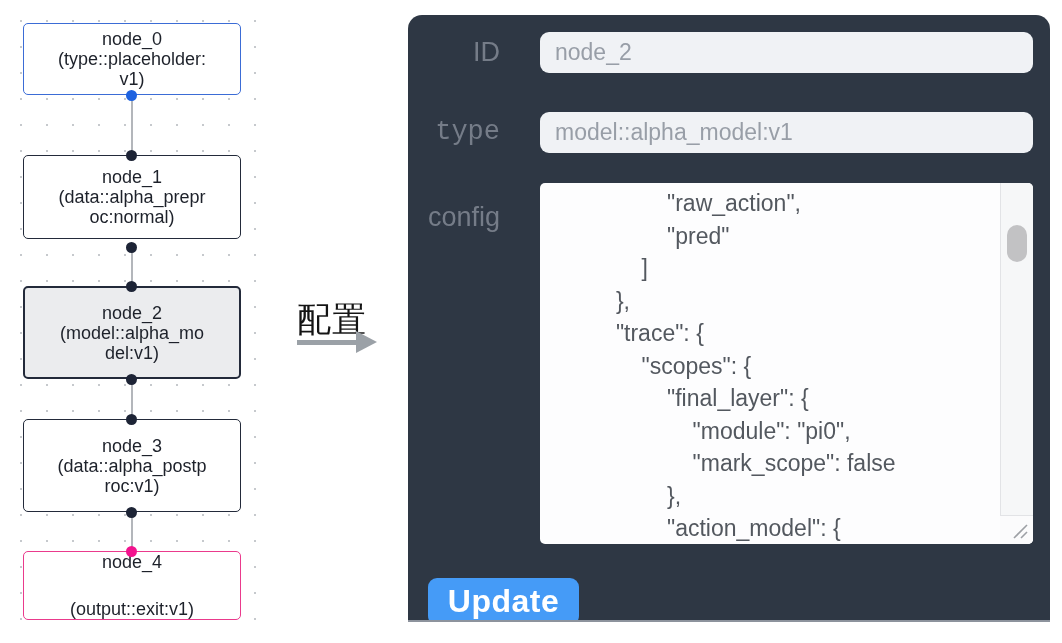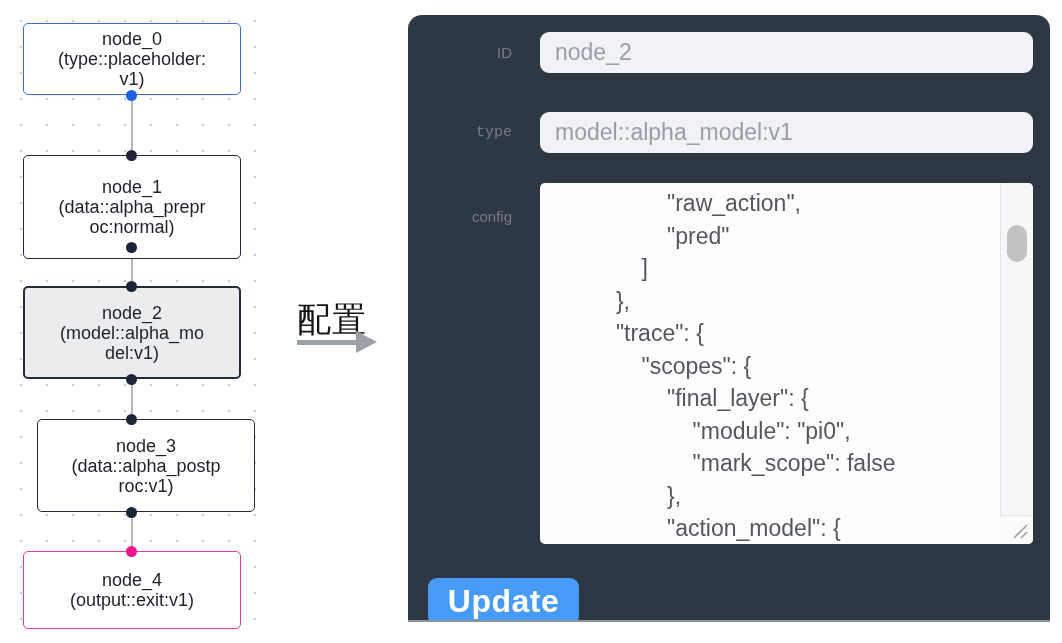--- a/index.html
+++ b/index.html
@@ -73,8 +73,8 @@
     overflow: hidden;
   }
   .flabel {
-    position: absolute; left: 12px; width: 100px; padding-right: 8px;
-    text-align: right; color: #757c88; font-size: 15px;
+    position: absolute; left: 0; width: 100px; padding-right: 8px;
+    text-align: right; color: #757c88; font-size: 27px;
   }
   .l-id     { top: 17px;  line-height: 41px; }
   .l-type   { top: 97px;  line-height: 41px; font-family: Liberation Mono, monospace; }

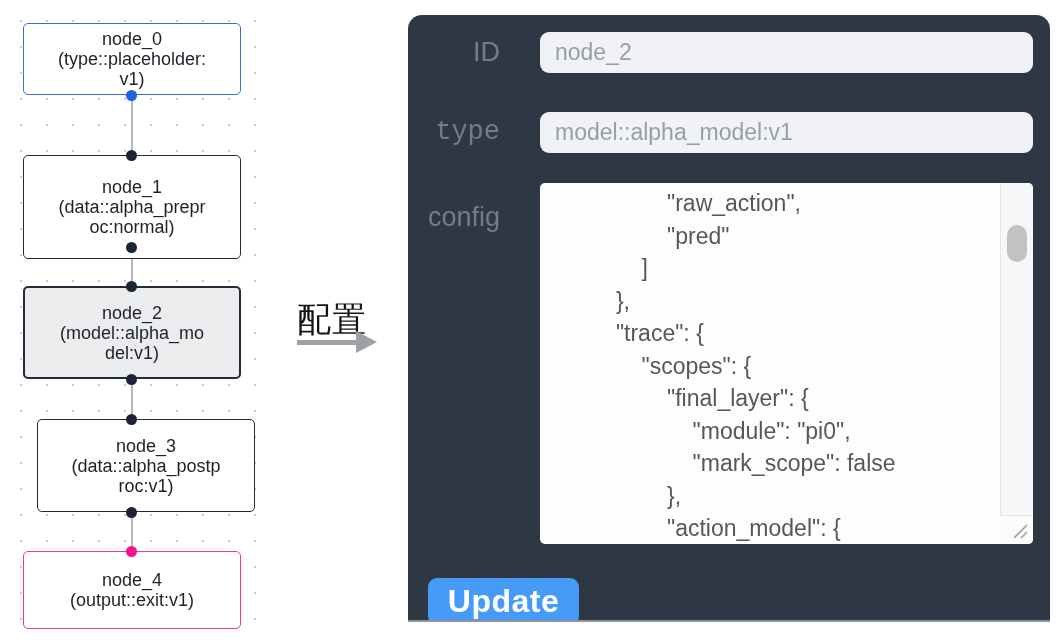--- a/index.html
+++ b/index.html
@@ -32,7 +32,7 @@
   }
   .node .sub { word-break: break-all; }
   .n0 { top: 23px;  height: 72px; border-color: #3b6cd6; }
-  .n1 { top: 155px; height: 104px; }
+  .n1 { top: 155px; height: 84px; }
   .n2 { top: 286px; height: 93px; background: #ebecee; border-width: 2px; }
   .n3 { top: 419px; height: 93px; margin-left: 14px; }
   .n4 { top: 551px; height: 78px; border-color: #ea3a8c; }

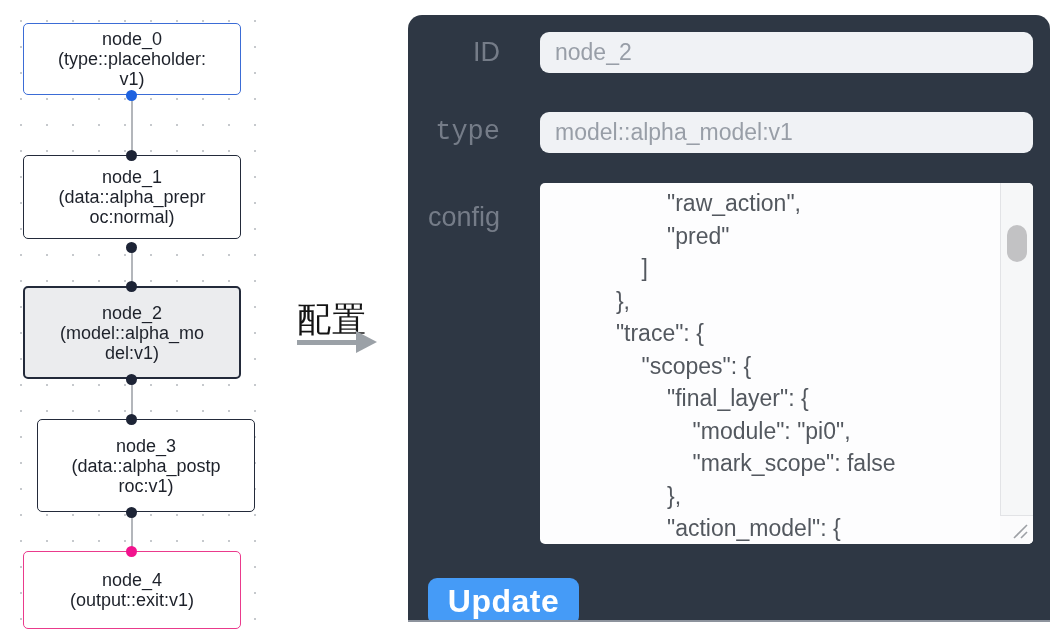--- a/index.html
+++ b/index.html
@@ -34,7 +34,7 @@
   .n0 { top: 23px;  height: 72px; border-color: #3b6cd6; }
   .n1 { top: 155px; height: 84px; }
   .n2 { top: 286px; height: 93px; background: #ebecee; border-width: 2px; }
-  .n3 { top: 419px; height: 93px; margin-left: 14px; }
+  .n3 { top: 419px; height: 93px; }
   .n4 { top: 551px; height: 78px; border-color: #ea3a8c; }
 
   .edge { position: absolute; left: 131px; width: 1.6px; background: #b3b6bb; }

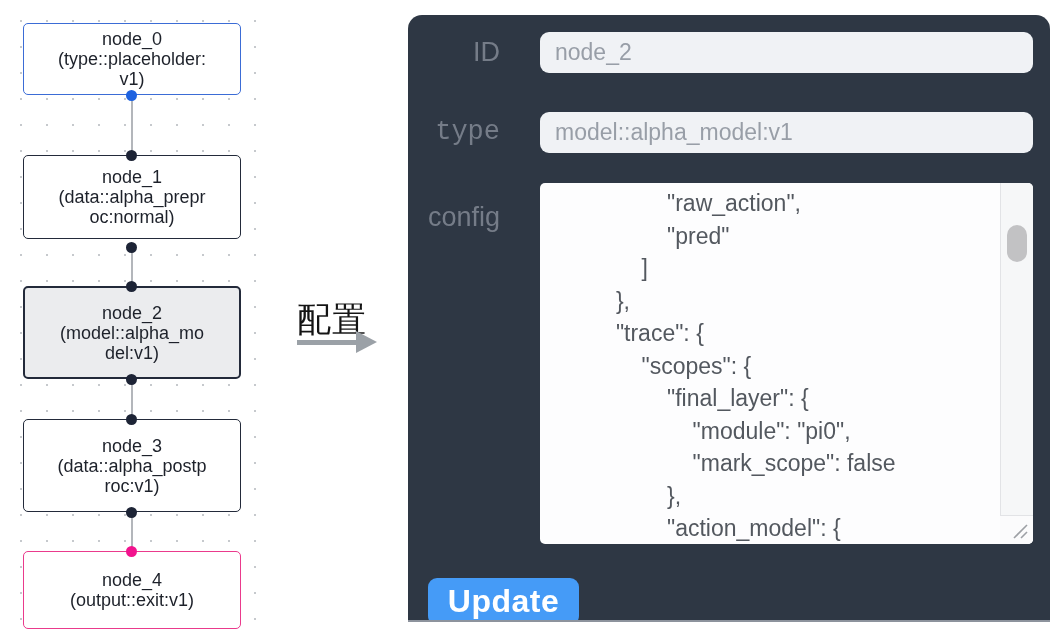--- a/index.html
+++ b/index.html
@@ -35,7 +35,7 @@
   .n1 { top: 155px; height: 84px; }
   .n2 { top: 286px; height: 93px; background: #ebecee; border-width: 2px; }
   .n3 { top: 419px; height: 93px; }
-  .n4 { top: 551px; height: 78px; border-color: #ea3a8c; }
+  .n4 { top: 551px; height: 69px; border-color: #ea3a8c; justify-content: space-between; }
 
   .edge { position: absolute; left: 131px; width: 1.6px; background: #b3b6bb; }
   .e0 { top: 95px;  height: 60px; }

